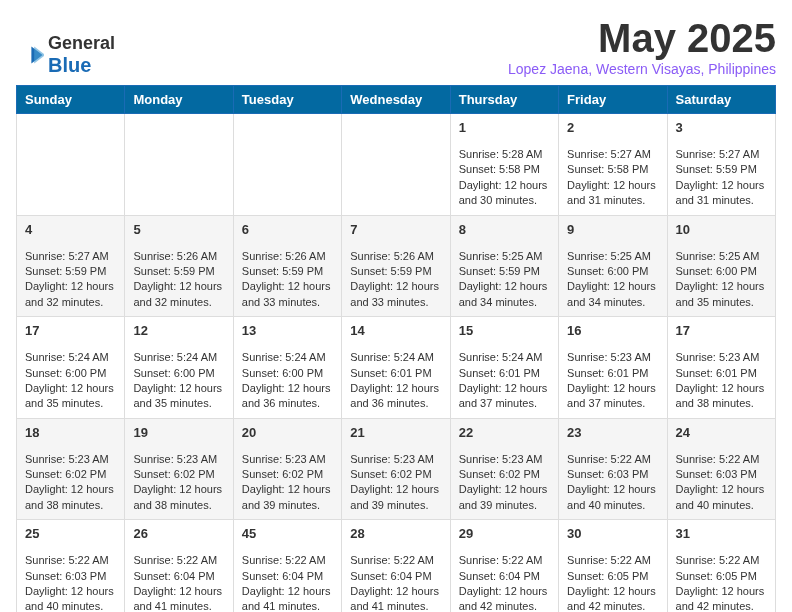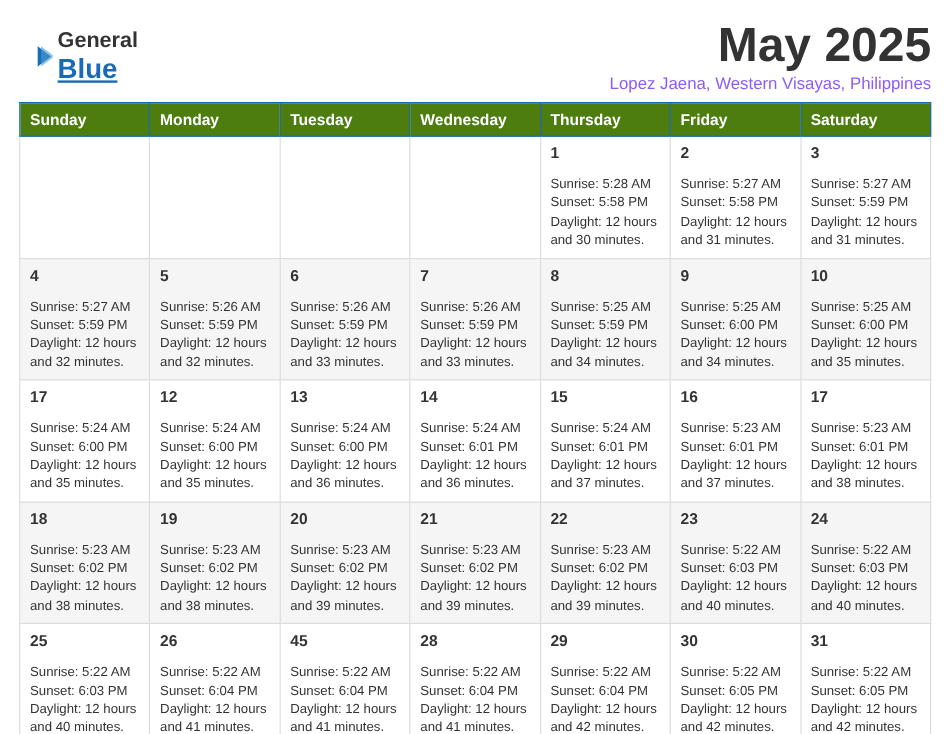--- a/index.html
+++ b/index.html
@@ -13,7 +13,7 @@
     .header-area {
       display: flex;
       justify-content: space-between;
-      align-items: center;
+      align-items: flex-end;
       margin-bottom: 8px;
     }
     .logo {

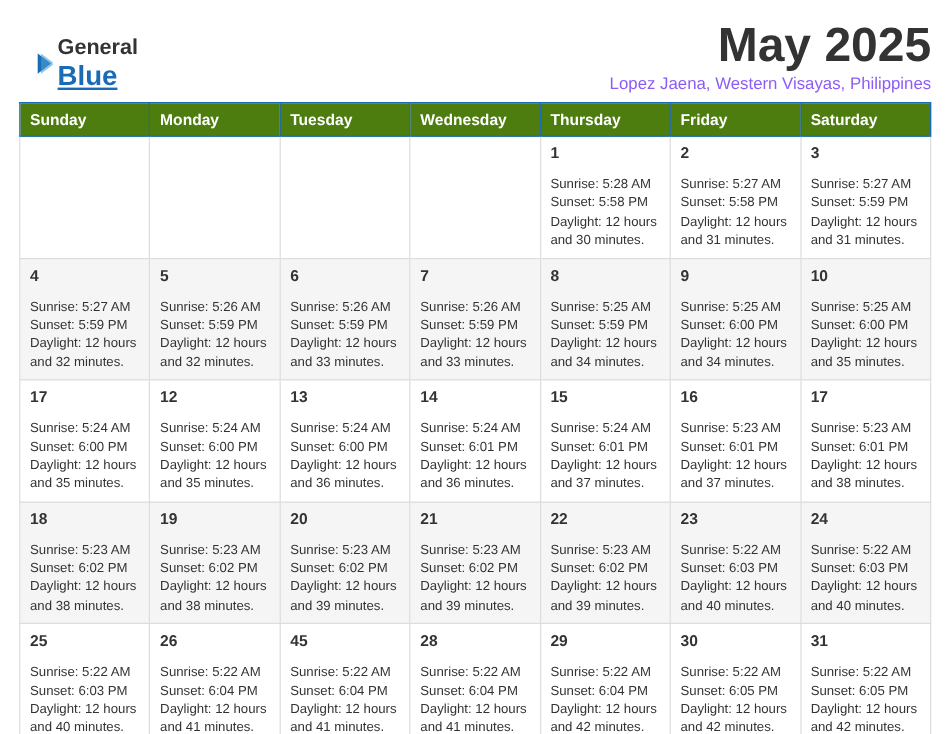--- a/index.html
+++ b/index.html
@@ -27,10 +27,9 @@
       color: #333;
     }
     .logo-text-blue {
-      font-size: 23px;
+      font-size: 20px;
       font-weight: bold;
       color: #1a6bb5;
-      text-decoration: underline;
     }
     .logo-icon {
       width: 28px;

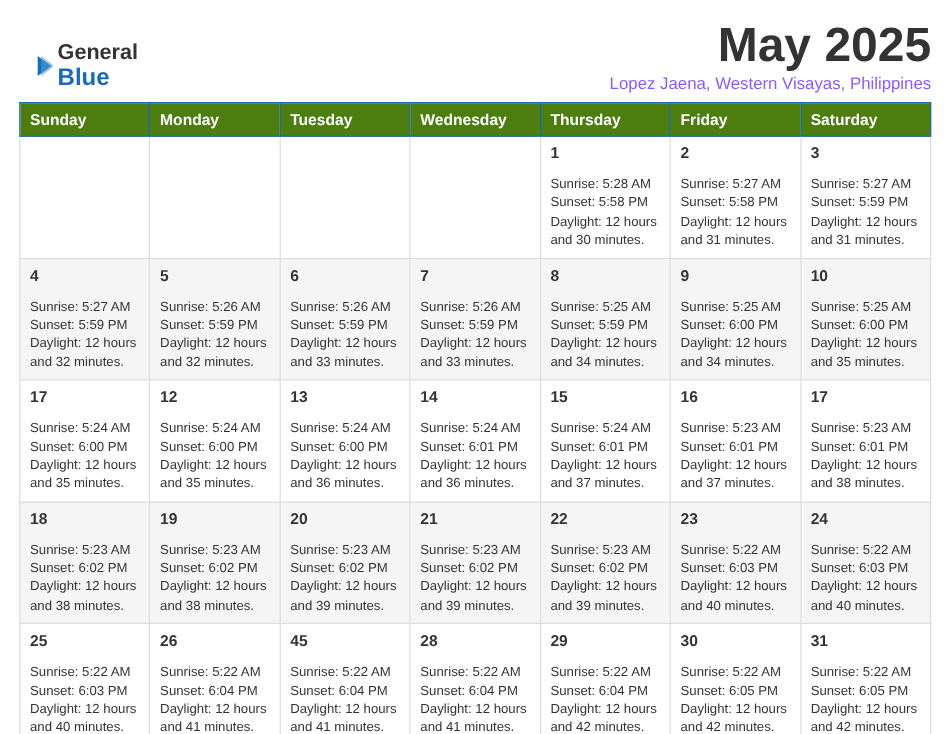--- a/index.html
+++ b/index.html
@@ -53,7 +53,7 @@
       border: 1px solid #ccc;
     }
     .calendar-table th {
-      background-color: #4d7c0f;
+      background-color: #0369a1;
       color: #fff;
       text-align: left;
       padding: 6px 8px;

